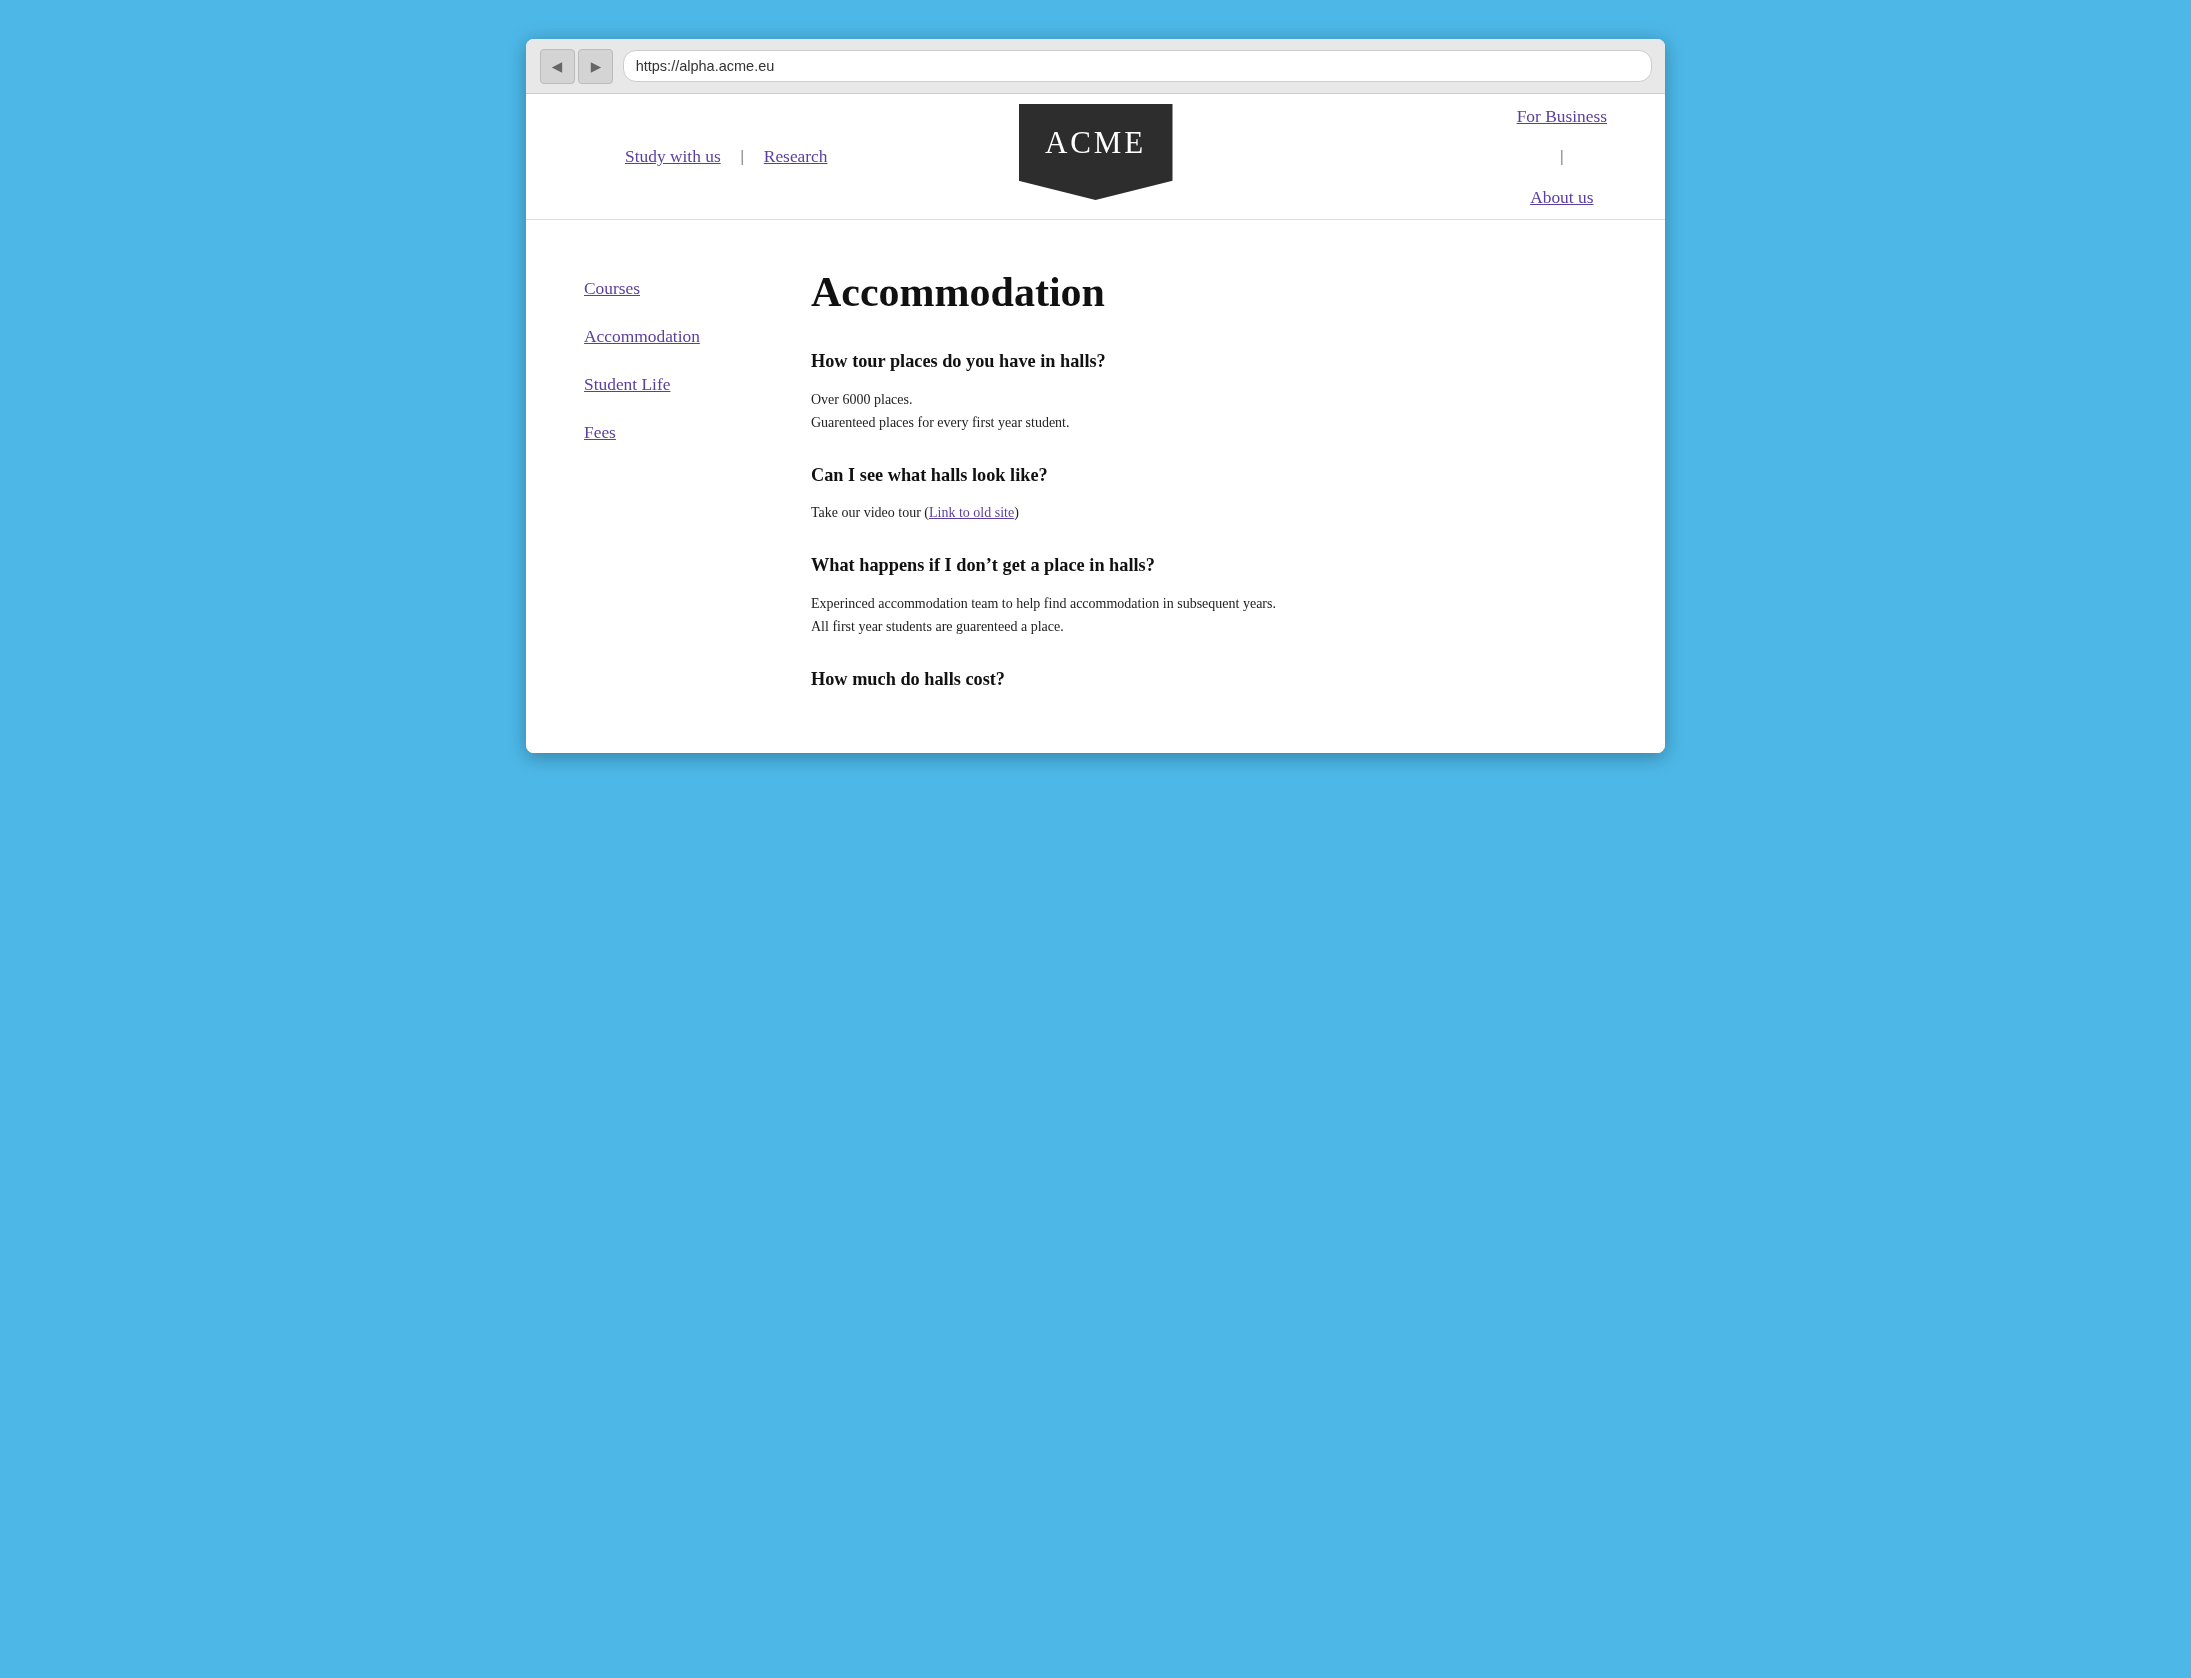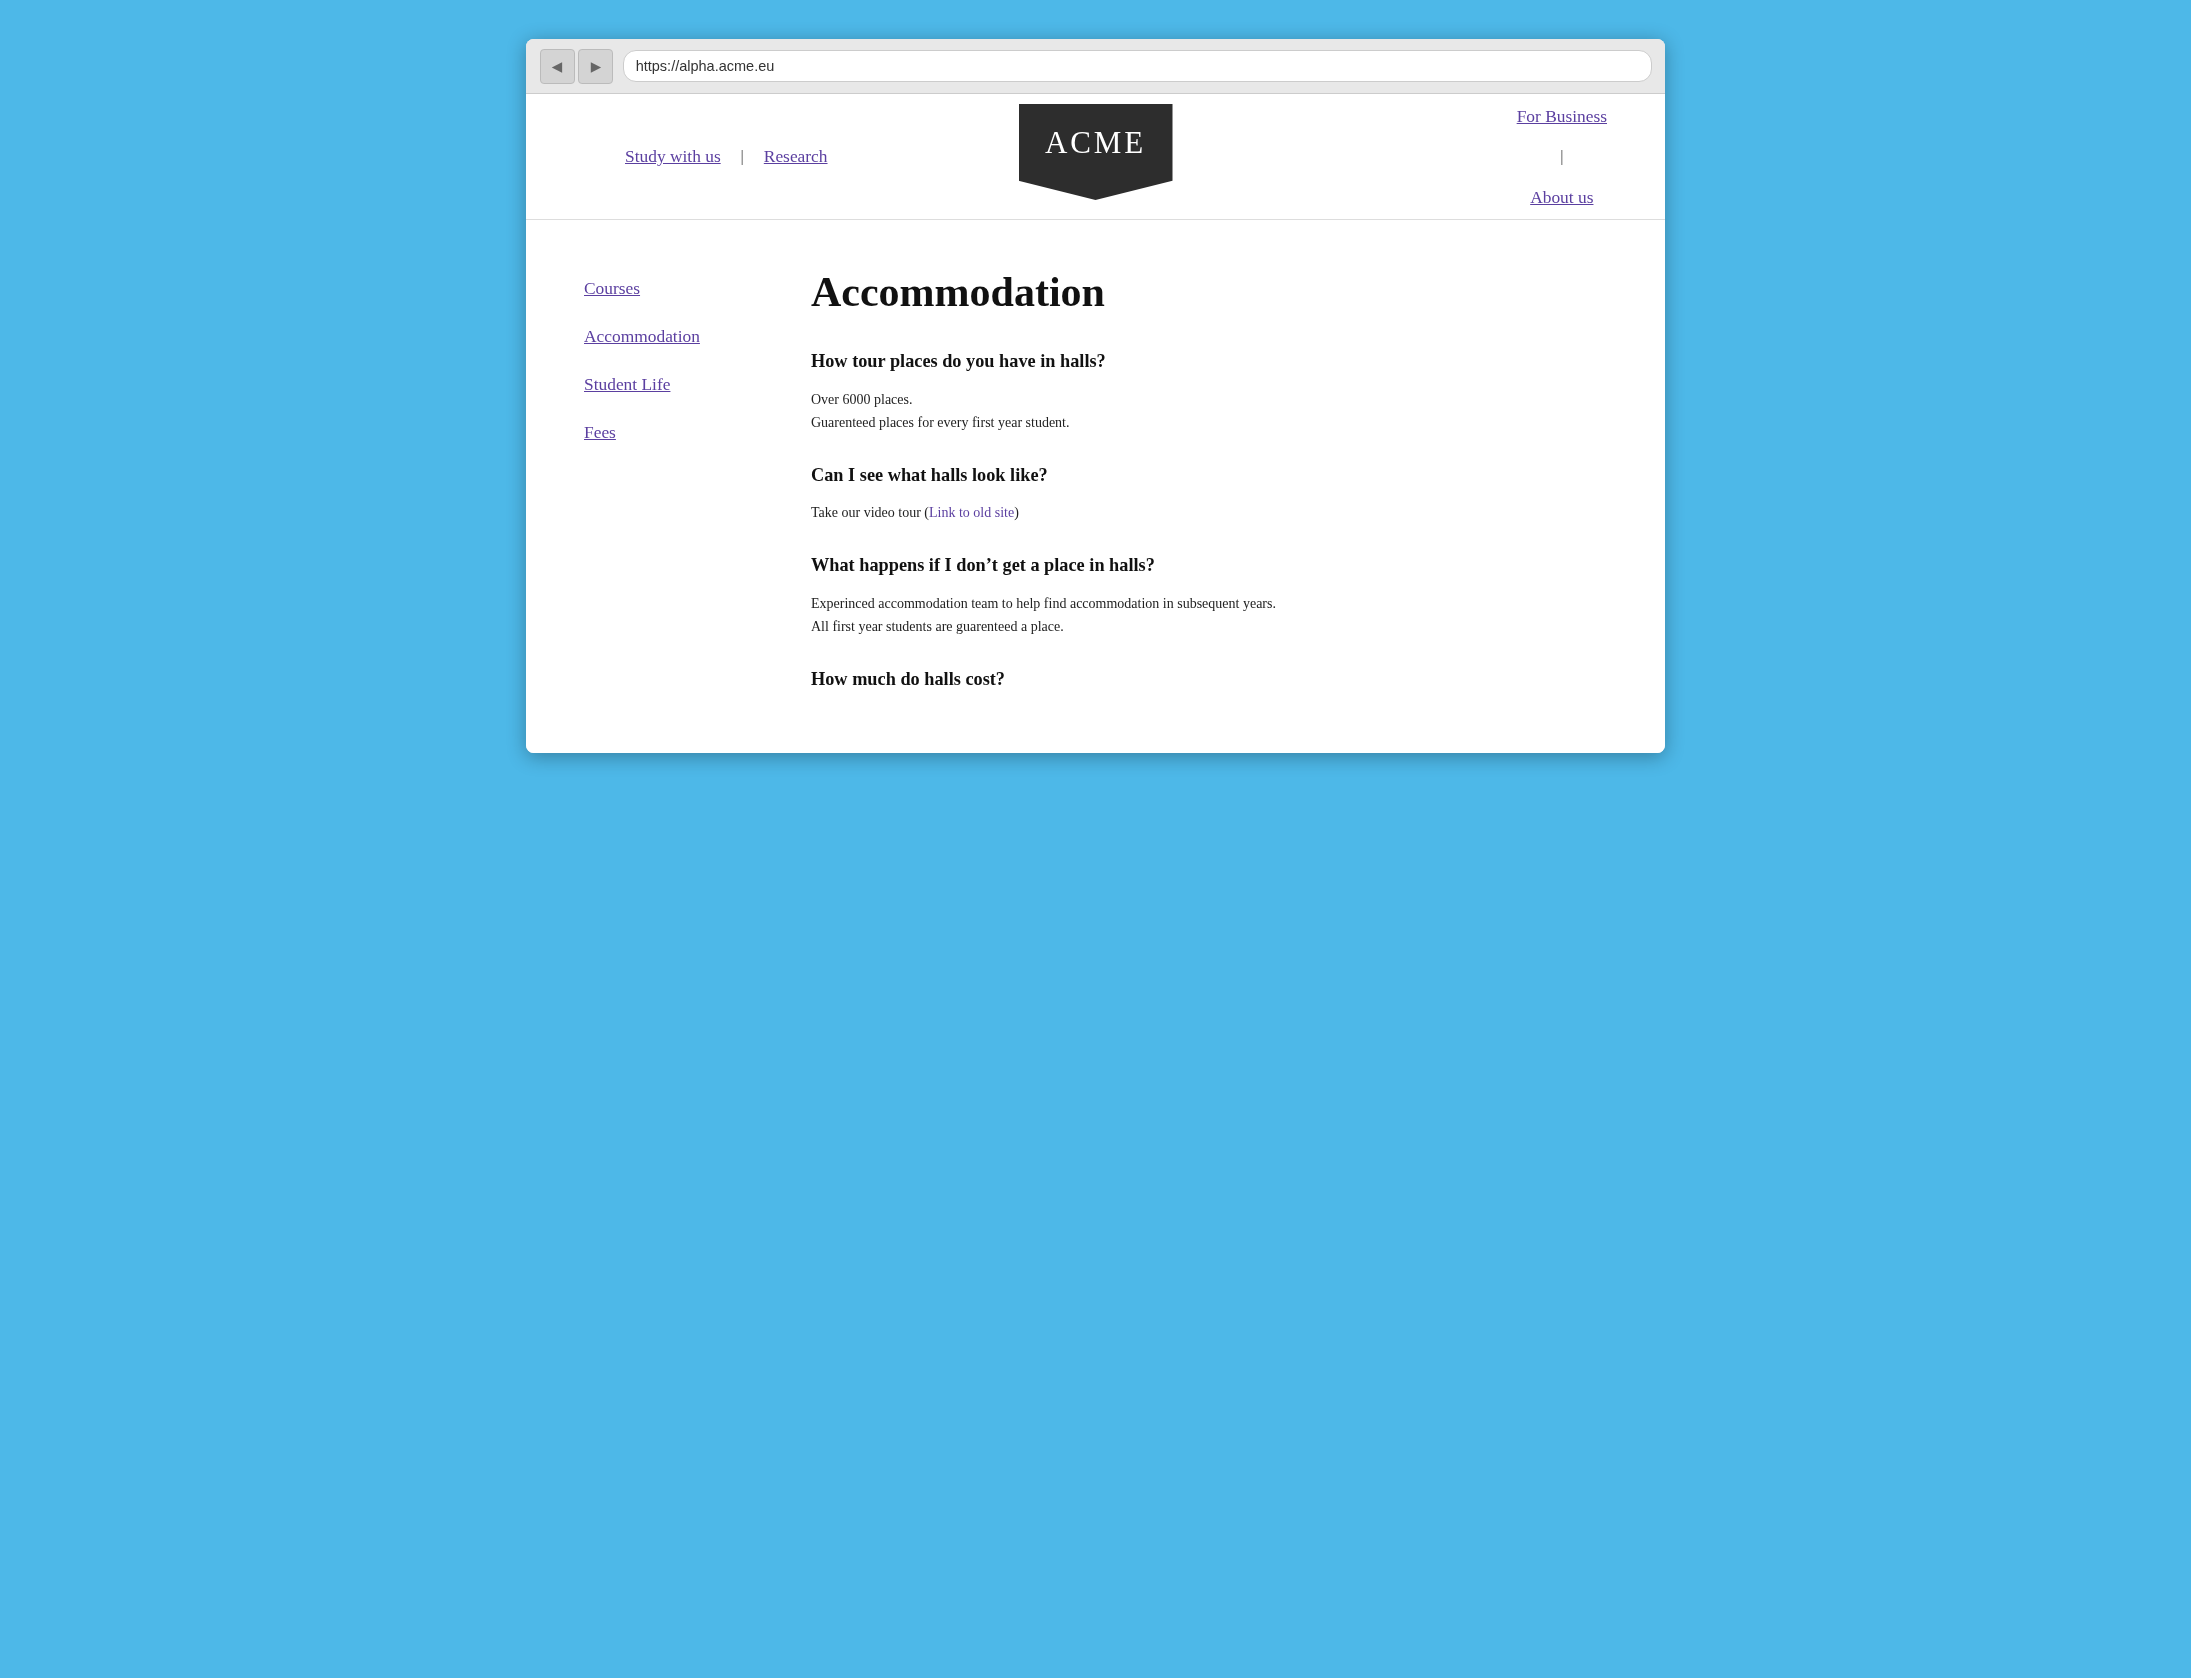--- a/index.html
+++ b/index.html
@@ -186,6 +186,7 @@
 
     .inline-link {
       color: #5b3fa0;
+      text-decoration: underline;
       cursor: pointer;
     }
   </style>

